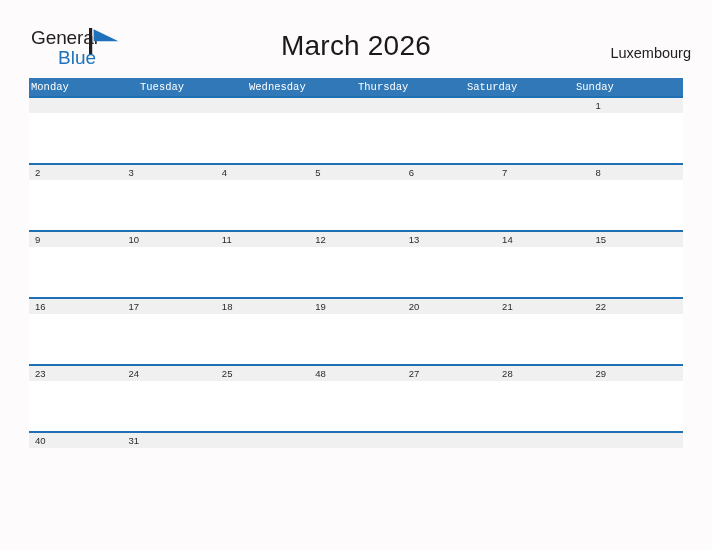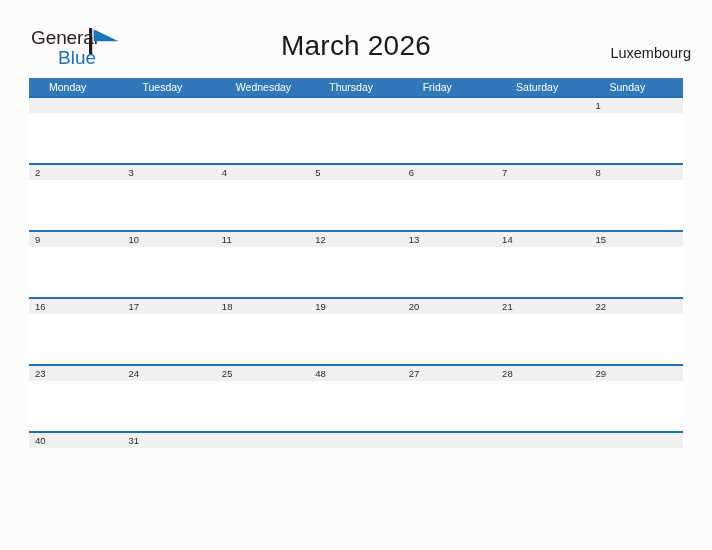--- a/index.html
+++ b/index.html
@@ -114,9 +114,9 @@
     color: #ffffff;
     font-size: 10.5px;
     line-height: 18px;
-    padding-left: 20px;
-    box-sizing: border-box;
-    font-family: Liberation Sans, sans-serif;
+    padding-left: 2px;
+    box-sizing: border-box;
+    font-family: Liberation Mono, monospace;
     white-space: nowrap;
     overflow: hidden;
   }

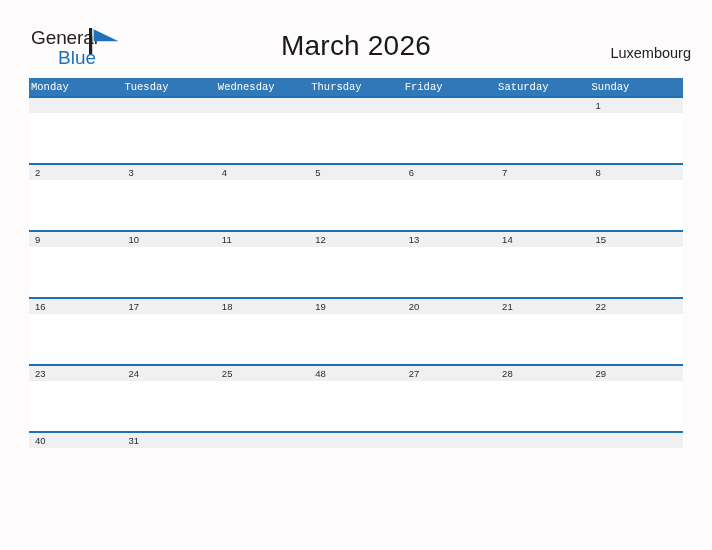--- a/index.html
+++ b/index.html
@@ -190,7 +190,6 @@
       <div class="weekday-cell">Tuesday</div>
       <div class="weekday-cell">Wednesday</div>
       <div class="weekday-cell">Thursday</div>
-      <div class="weekday-cell">Friday</div>
       <div class="weekday-cell">Saturday</div>
       <div class="weekday-cell">Sunday</div>
     </div>

